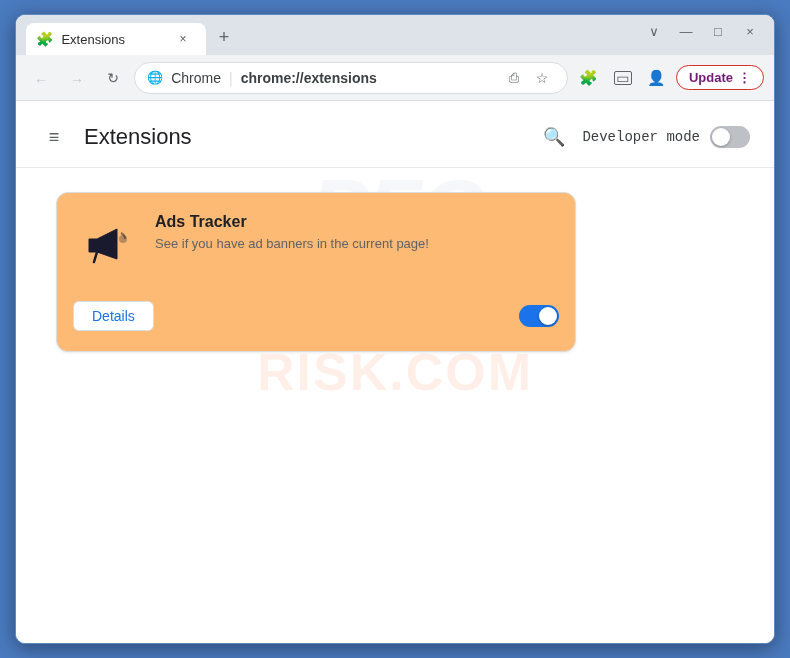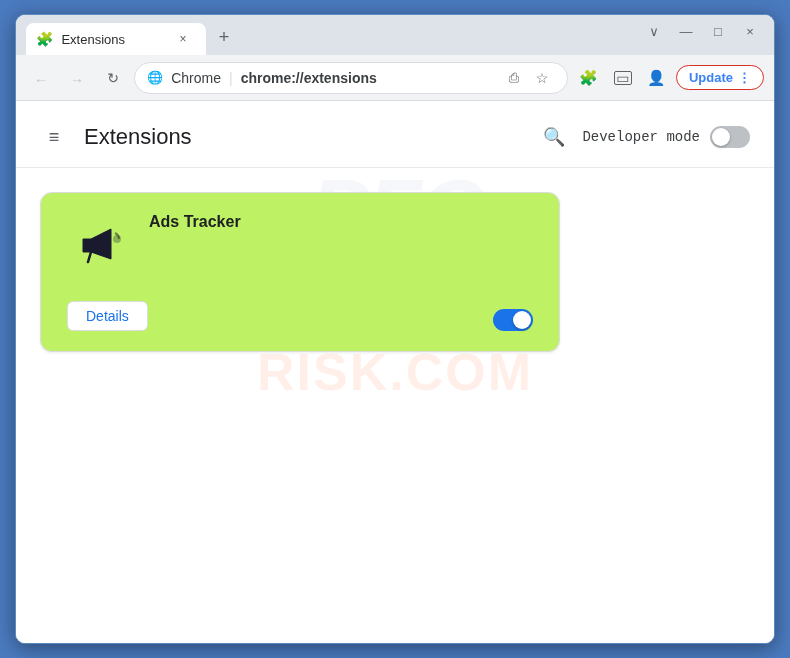--- a/index.html
+++ b/index.html
@@ -183,7 +183,7 @@
       background: white;
       border: 1.5px solid #d93025;
       border-radius: 18px;
-      color: #3b82f6;
+      color: #701a75;
       font-size: 13px;
       font-weight: 600;
       padding: 4px 12px;

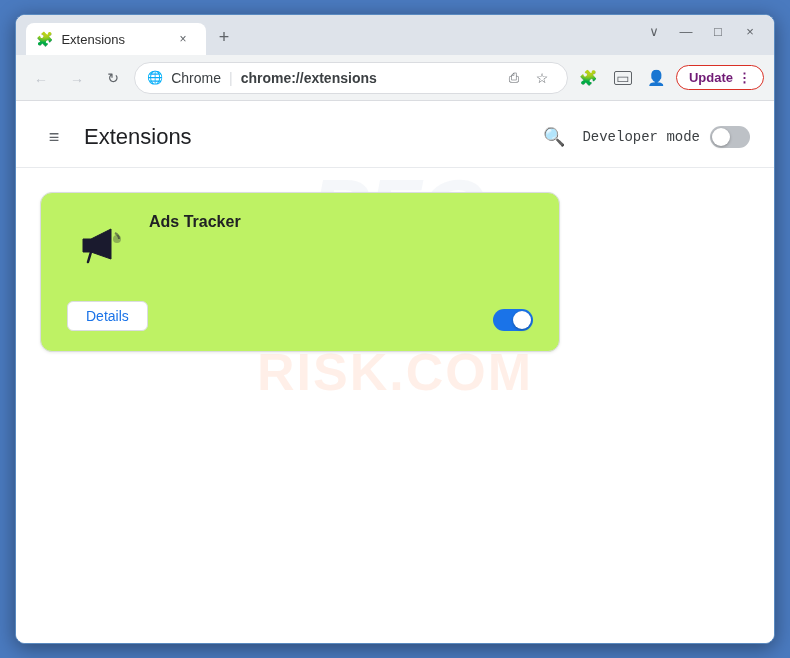--- a/index.html
+++ b/index.html
@@ -308,12 +308,13 @@
       z-index: 1;
     }
     .ext-card {
-      background: #bef264;
+      background: #fdba74;
       border: 1px solid #dadce0;
       border-radius: 12px;
-      padding: 20px 26px;
+      padding: 20px 16px;
       max-width: 520px;
       box-shadow: 0 1px 3px rgba(0,0,0,0.08);
+      margin-left: 16px;
     }
     .ext-card-top {
       display: flex;

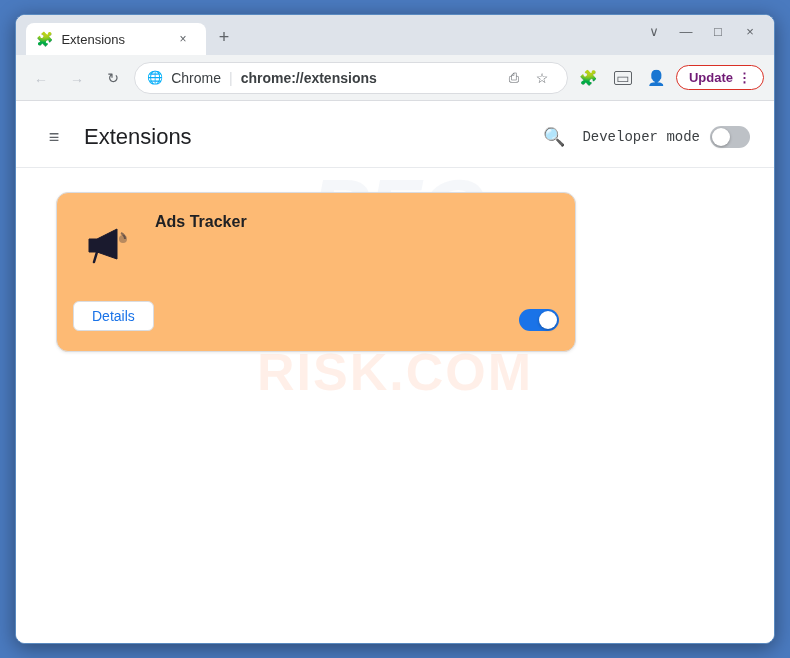--- a/index.html
+++ b/index.html
@@ -469,6 +469,7 @@
           </div>
           <div class="ext-info">
             <div class="ext-name">Ads Tracker</div>
+            <div class="ext-desc">See if you have ad banners in the current page!</div>
           </div>
         </div>
         <div class="ext-card-bottom">

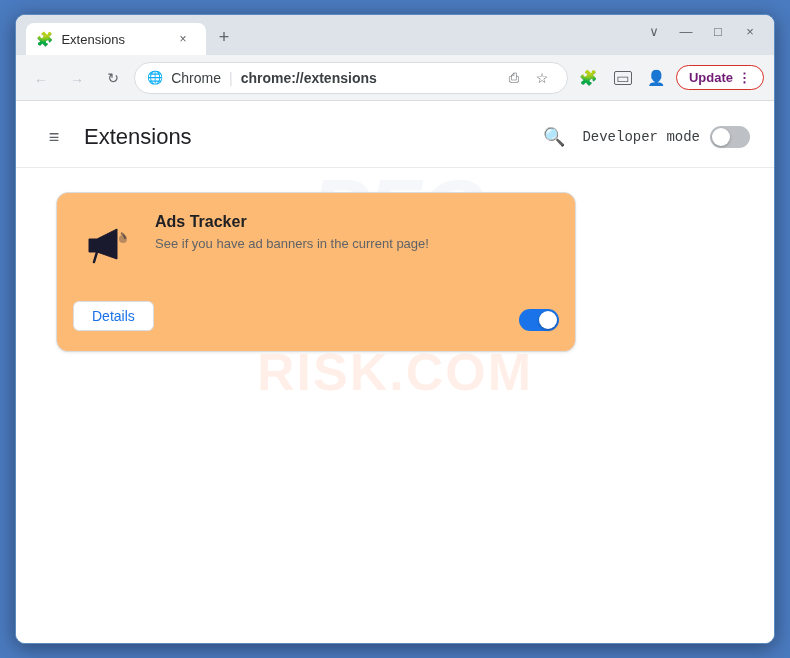--- a/index.html
+++ b/index.html
@@ -348,7 +348,7 @@
     }
     .ext-card-bottom {
       display: flex;
-      align-items: flex-end;
+      align-items: center;
     }
     .ext-btn {
       border: 1.5px solid #dadce0;

